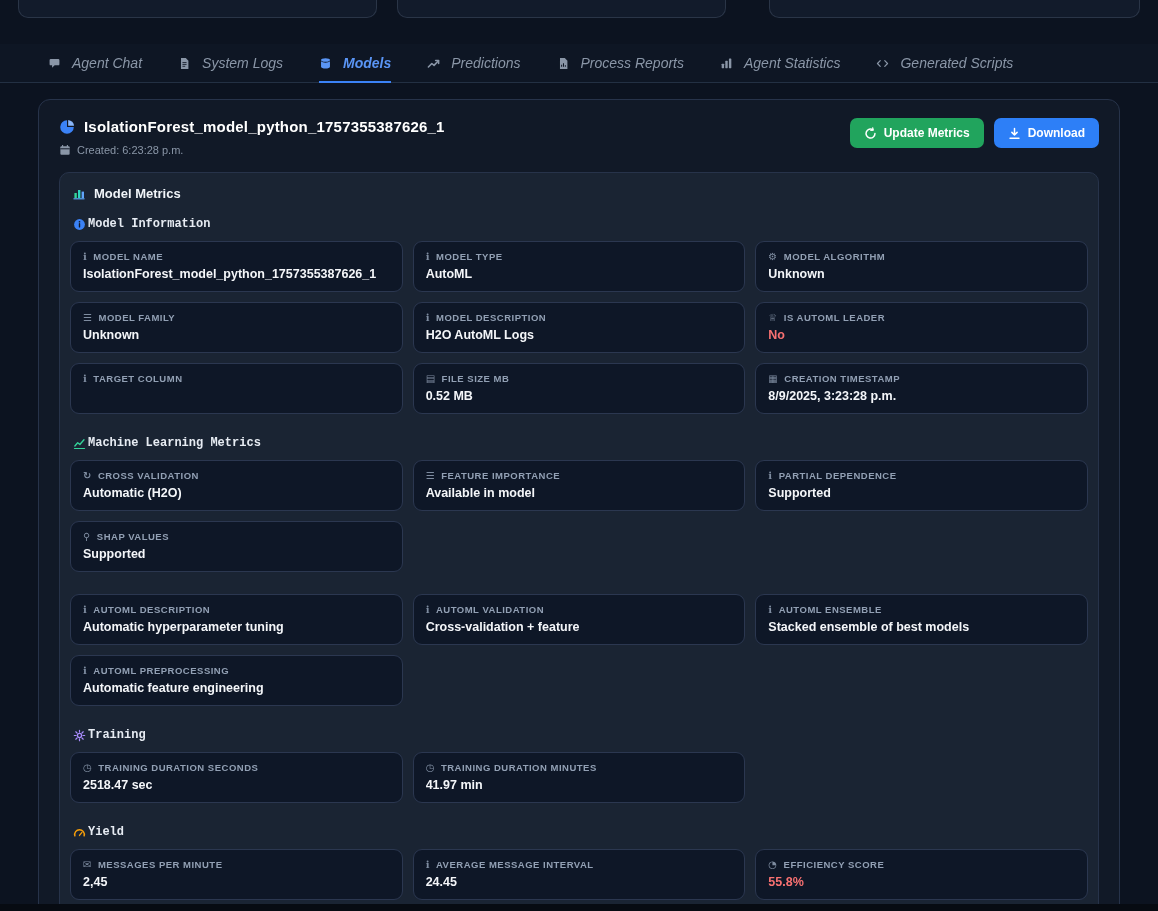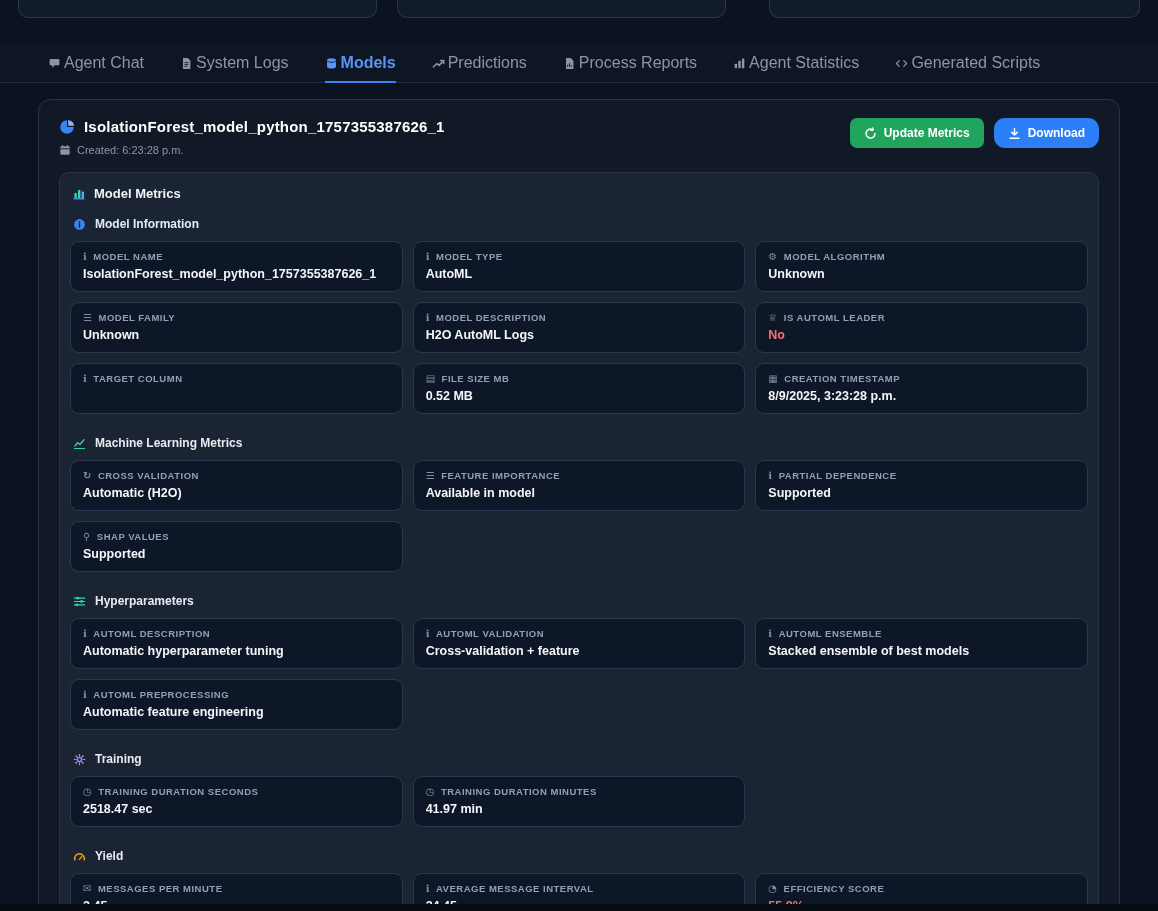--- a/index.html
+++ b/index.html
@@ -18,8 +18,8 @@
   
   .tabbar { margin-top:26px; height:39px; display:flex; align-items:stretch; gap:36px;
             padding-left:48px; border-bottom:1px solid #233043; background:#0e1624; }
-  .tab { position:relative; display:flex; align-items:center; gap:3px; font-size:16px;
-         color:#8a96a7; cursor:pointer; white-space:nowrap; }
+  .tab { position:relative; display:flex; align-items:center; gap:11px; font-size:14px;
+         color:#8a96a7; cursor:pointer; white-space:nowrap;font-style:italic; }
   .tab.active { color:#5a95f5; font-weight:700; }
   .tab.active::after { content:""; position:absolute; left:0; right:0; bottom:-1px; height:2px; background:#3b82f6; }
   .tab-ic { width:13px; height:13px; display:inline-block; }

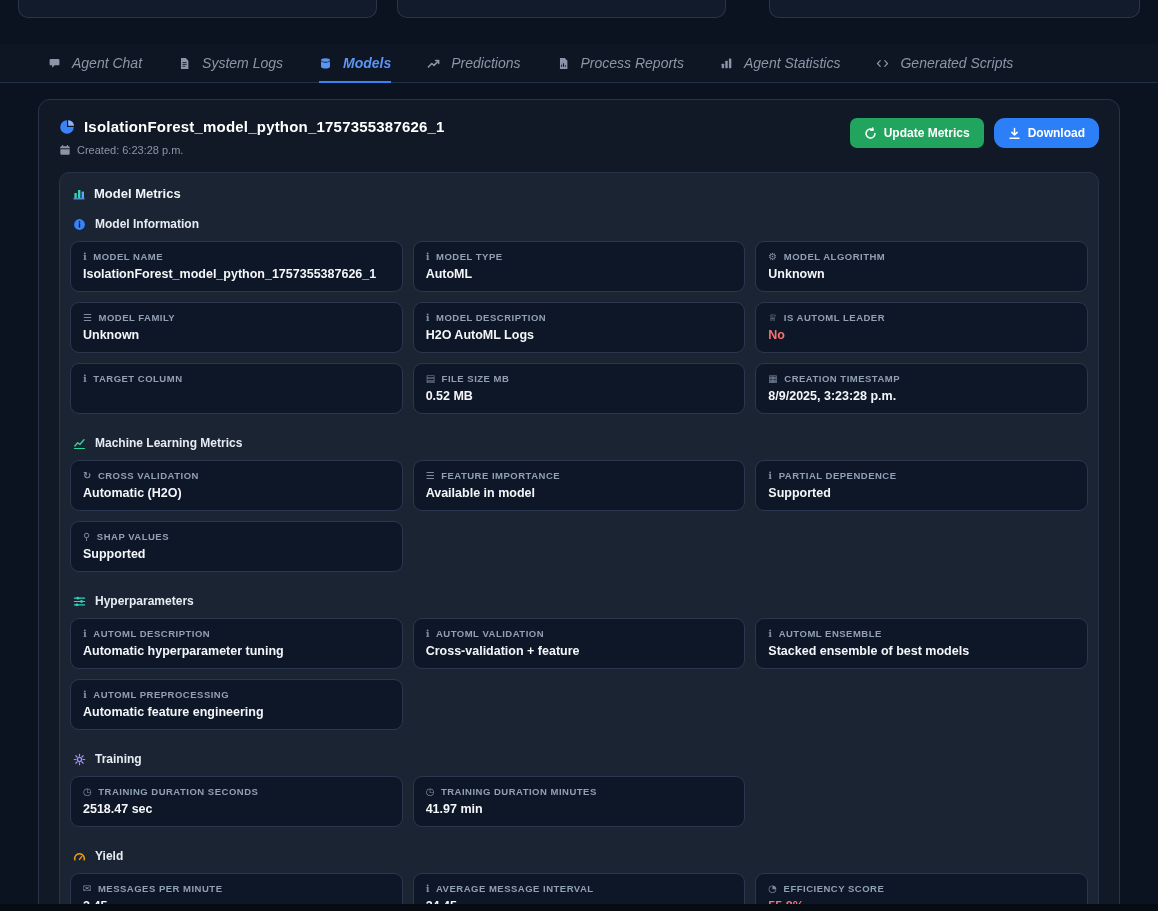--- a/index.html
+++ b/index.html
@@ -167,7 +167,7 @@
           </span>
         <span>Update Metrics</span>
       </button>
-      <button class="btn" style="background: rgb(45, 127, 247); border-radius: 11px;">
+      <button class="btn" style="background: rgb(45, 127, 247);">
         <span class="ic13">
             <svg viewBox="0 0 14 14">
               <path d="M7 1.6v6.8M4.2 5.8L7 8.6l2.8-2.8" fill="none" stroke="currentColor" stroke-width="1.6" stroke-linecap="round" stroke-linejoin="round"></path>

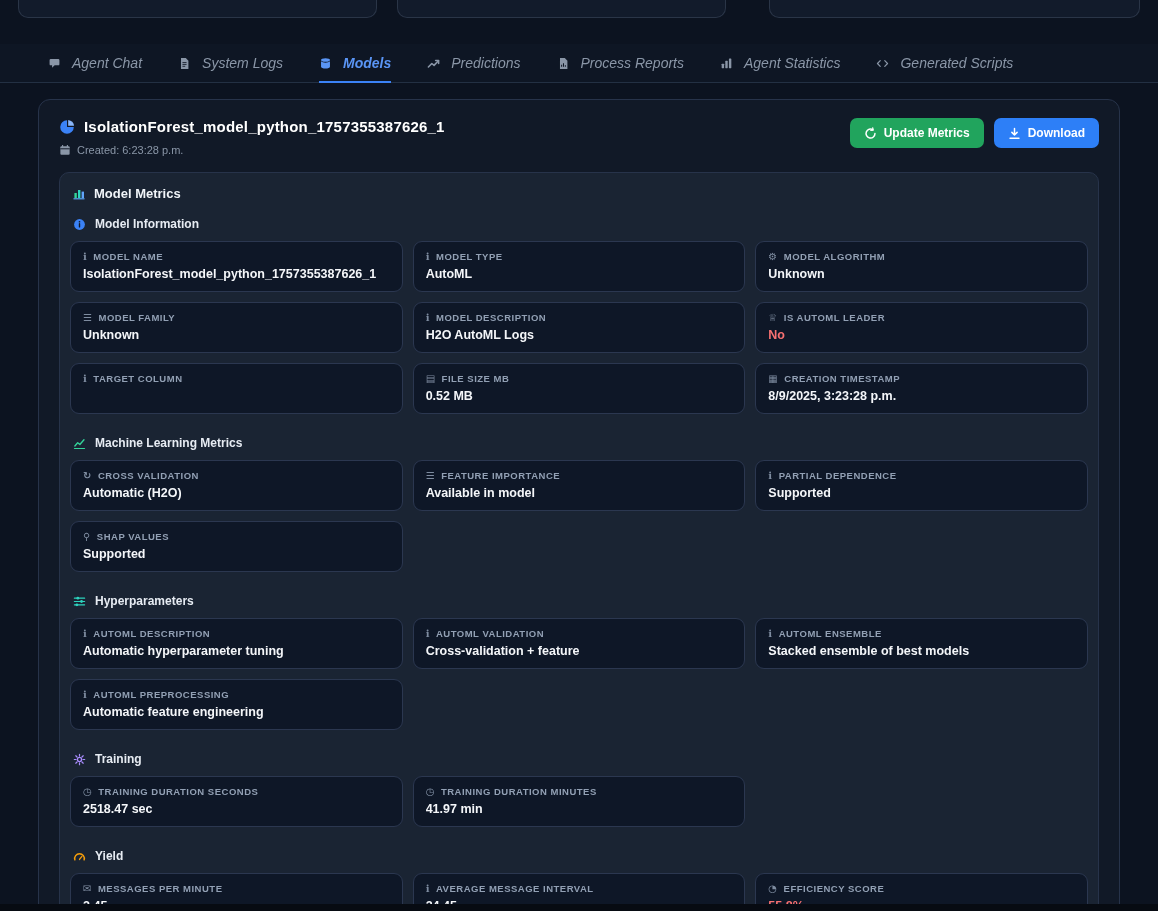--- a/index.html
+++ b/index.html
@@ -46,7 +46,7 @@
   .panel-title { display:flex; align-items:flex-start; gap:8px; font-size:13px; font-weight:700;
                  color:#f1f5f9; margin-bottom:16px; padding-left:2px; }
   .section { }
-  .sec-head { display:flex; align-items:center; gap:9px; margin-bottom:10px; padding-left:3px; }
+  .sec-head { display:flex; align-items:center; gap:2px; margin-bottom:10px; padding-left:3px;font-family:Liberation Mono, monospace; }
   .sec-ic { width:13px; height:13px; display:inline-block; }
   .sec-ic svg { width:100%; height:100%; display:block; }
   .sec-title { font-size:12px; font-weight:600; color:#e7ecf3; }

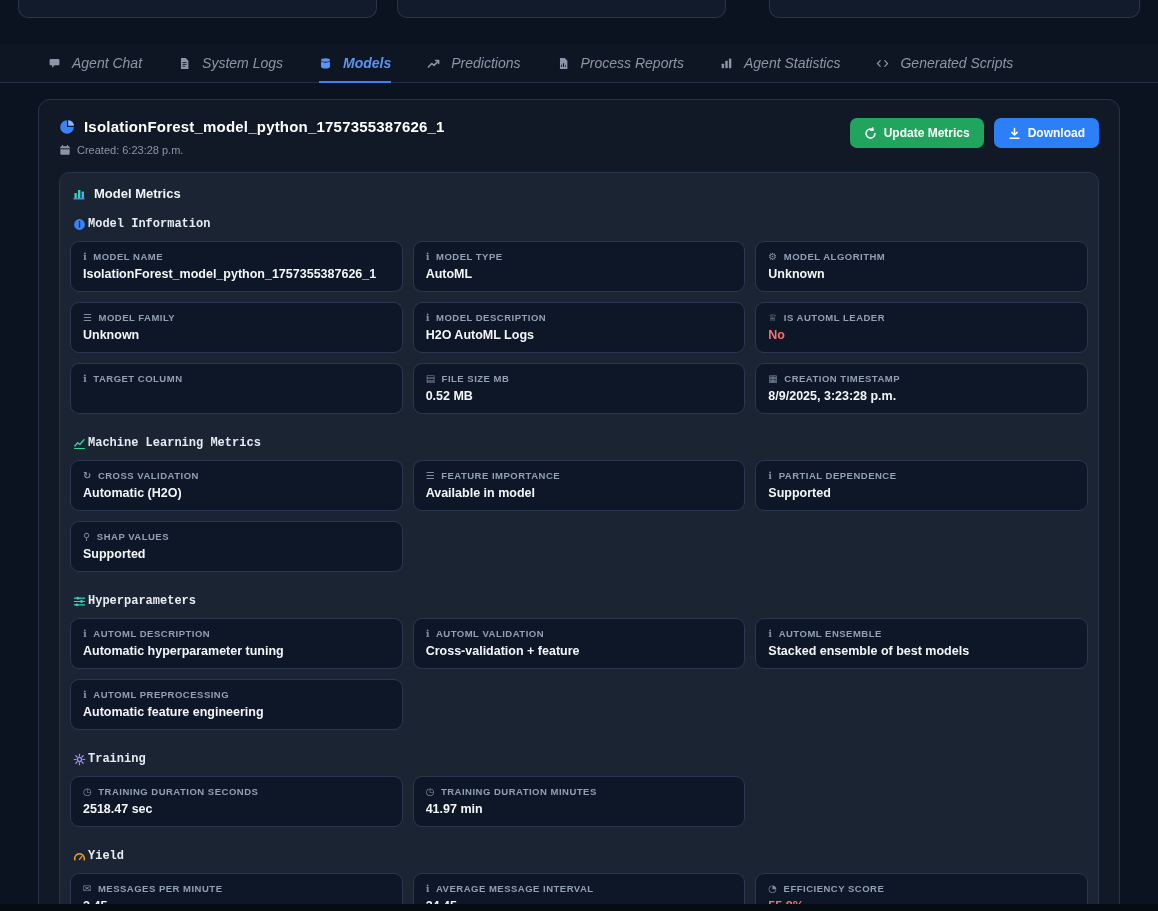--- a/index.html
+++ b/index.html
@@ -311,17 +311,6 @@
           </div>
         </div>
         <div class="section">
-          <div class="sec-head">
-            <span class="sec-ic" style="color:#2dd4bf">
-              <svg viewBox="0 0 14 14">
-                <path d="M1.5 3.4h11M1.5 7h11M1.5 10.6h11" stroke="currentColor" stroke-width="1.3" fill="none" stroke-linecap="round"></path>
-                <circle cx="5.2" cy="3.4" r="1.5" fill="currentColor"></circle>
-                <circle cx="9.2" cy="7" r="1.5" fill="currentColor"></circle>
-                <circle cx="4.2" cy="10.6" r="1.5" fill="currentColor"></circle>
-              </svg>
-            </span>
-            <span class="sec-title">Hyperparameters</span>
-          </div>
           <div class="grid">
             <div class="mcard">
               <div class="mlabel">

